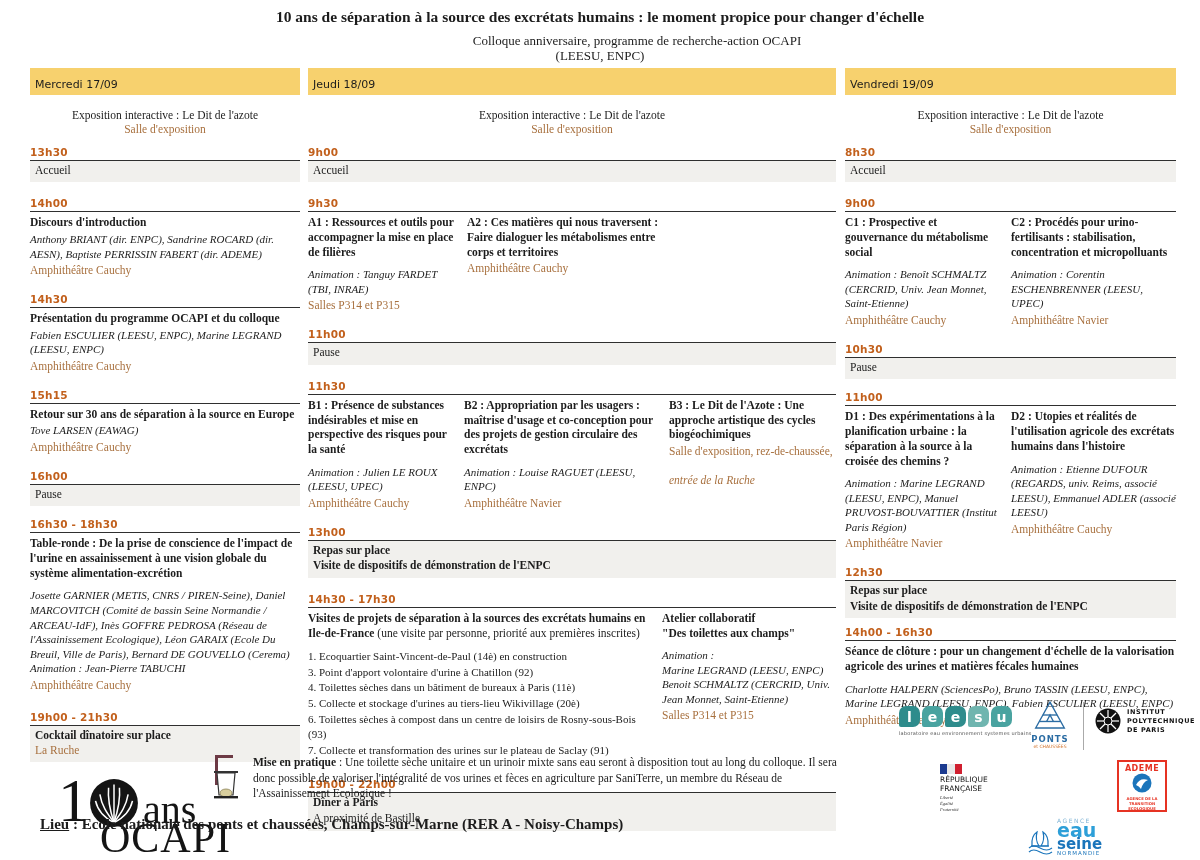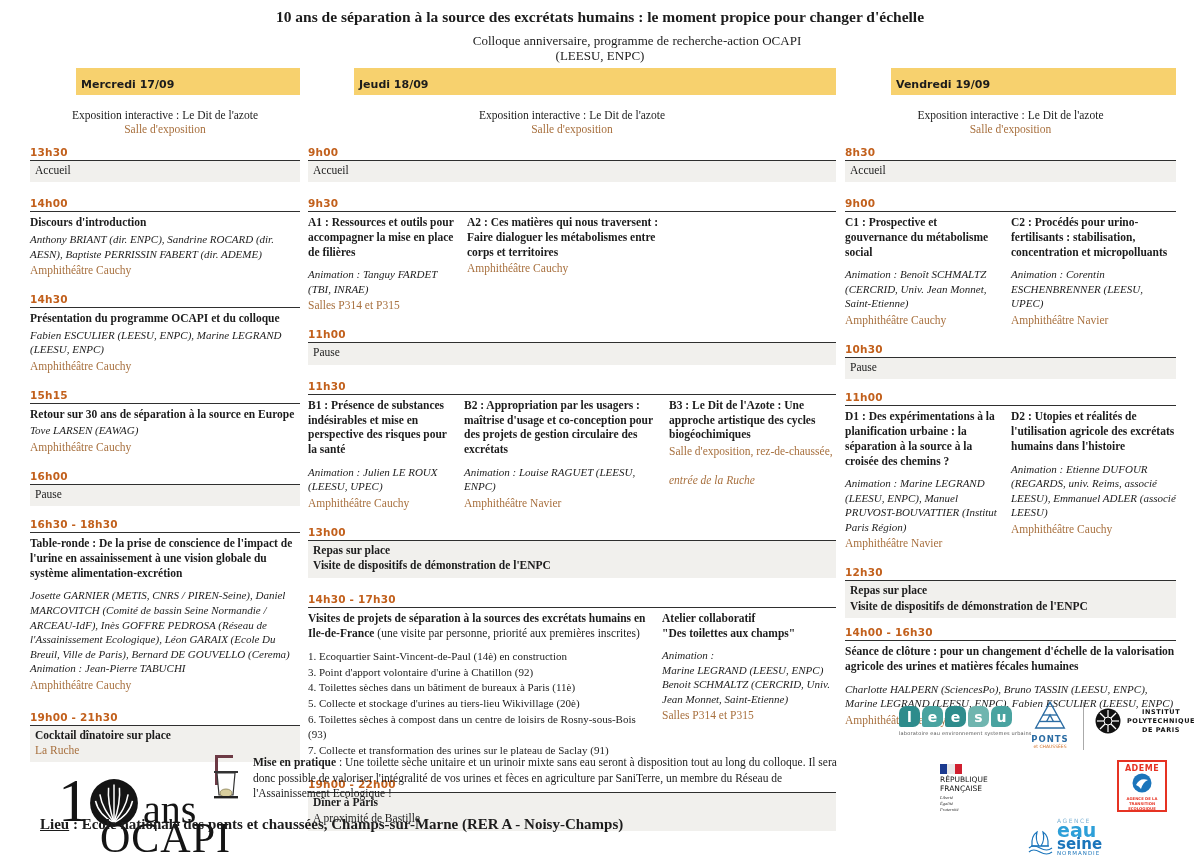--- a/index.html
+++ b/index.html
@@ -28,7 +28,7 @@
   #col-fri{left:845px;width:331px;}
 
   .daybar{height:27px;background:var(--yellow);display:flex;align-items:flex-end;
-    padding:0 0 4px 5px;font-family:"DejaVu Sans",sans-serif;font-weight:bold;font-size:11px;margin-left:46px;}
+    padding:0 0 4px 5px;font-family:"DejaVu Sans",sans-serif;font-weight:normal;font-size:11px;}
 
   .expo{text-align:center;margin-top:13px;line-height:1.25;}
   .expo .l2{color:var(--venue);}

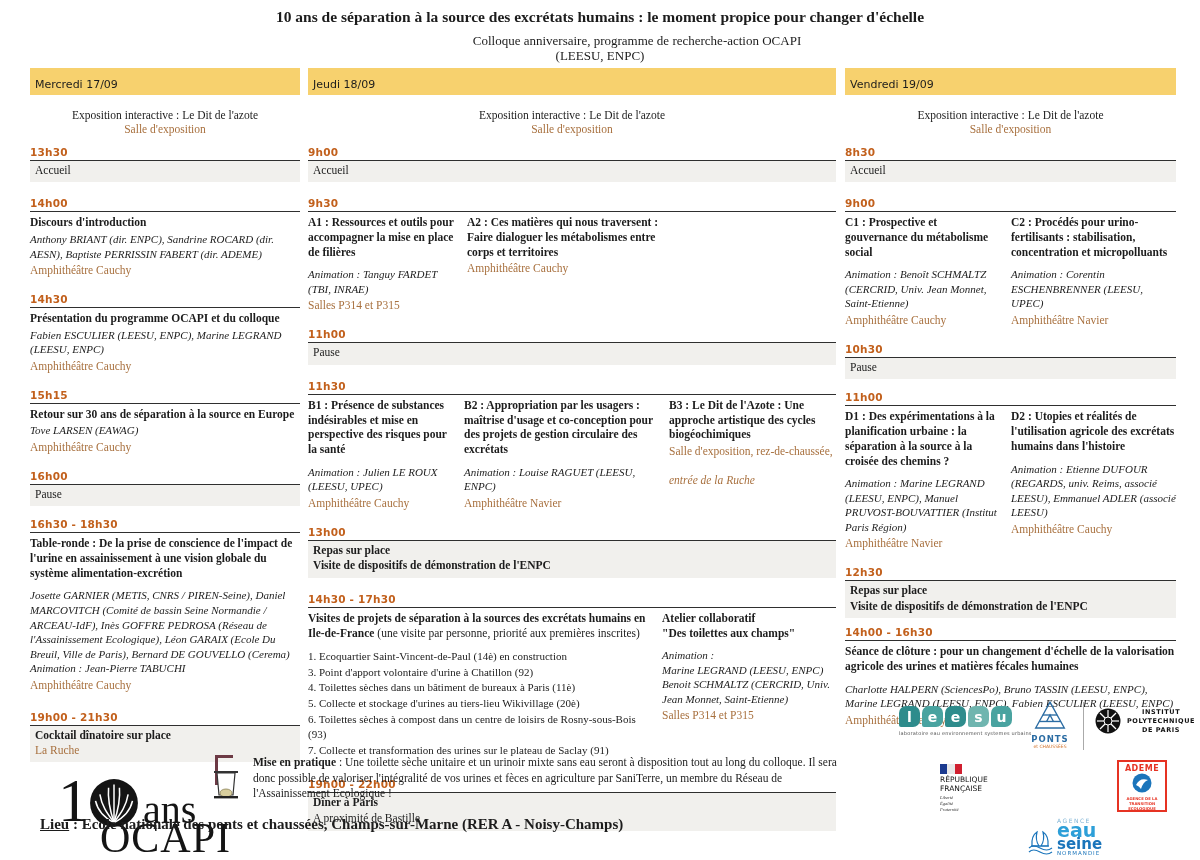--- a/index.html
+++ b/index.html
@@ -85,7 +85,7 @@
   .ponts .sub{color:#d2722a;font-size:4.5px;}
   .lg-div{position:absolute;left:188px;top:4px;width:1px;height:48px;background:#aaa;}
   .ipp{position:absolute;left:200px;top:10px;display:flex;align-items:center;gap:6px;}
-  .ipp .txt{font-size:6.5px;font-weight:bold;letter-spacing:.6px;line-height:1.35;color:#111;text-align:center;}
+  .ipp .txt{font-size:6.5px;font-weight:bold;letter-spacing:.6px;line-height:1.35;color:#111;}
   .rf{position:absolute;left:45px;top:66px;width:62px;}
   .rf .flag{display:flex;height:10px;width:22px;margin-bottom:2px;}
   .rf .flag i{flex:1;}

